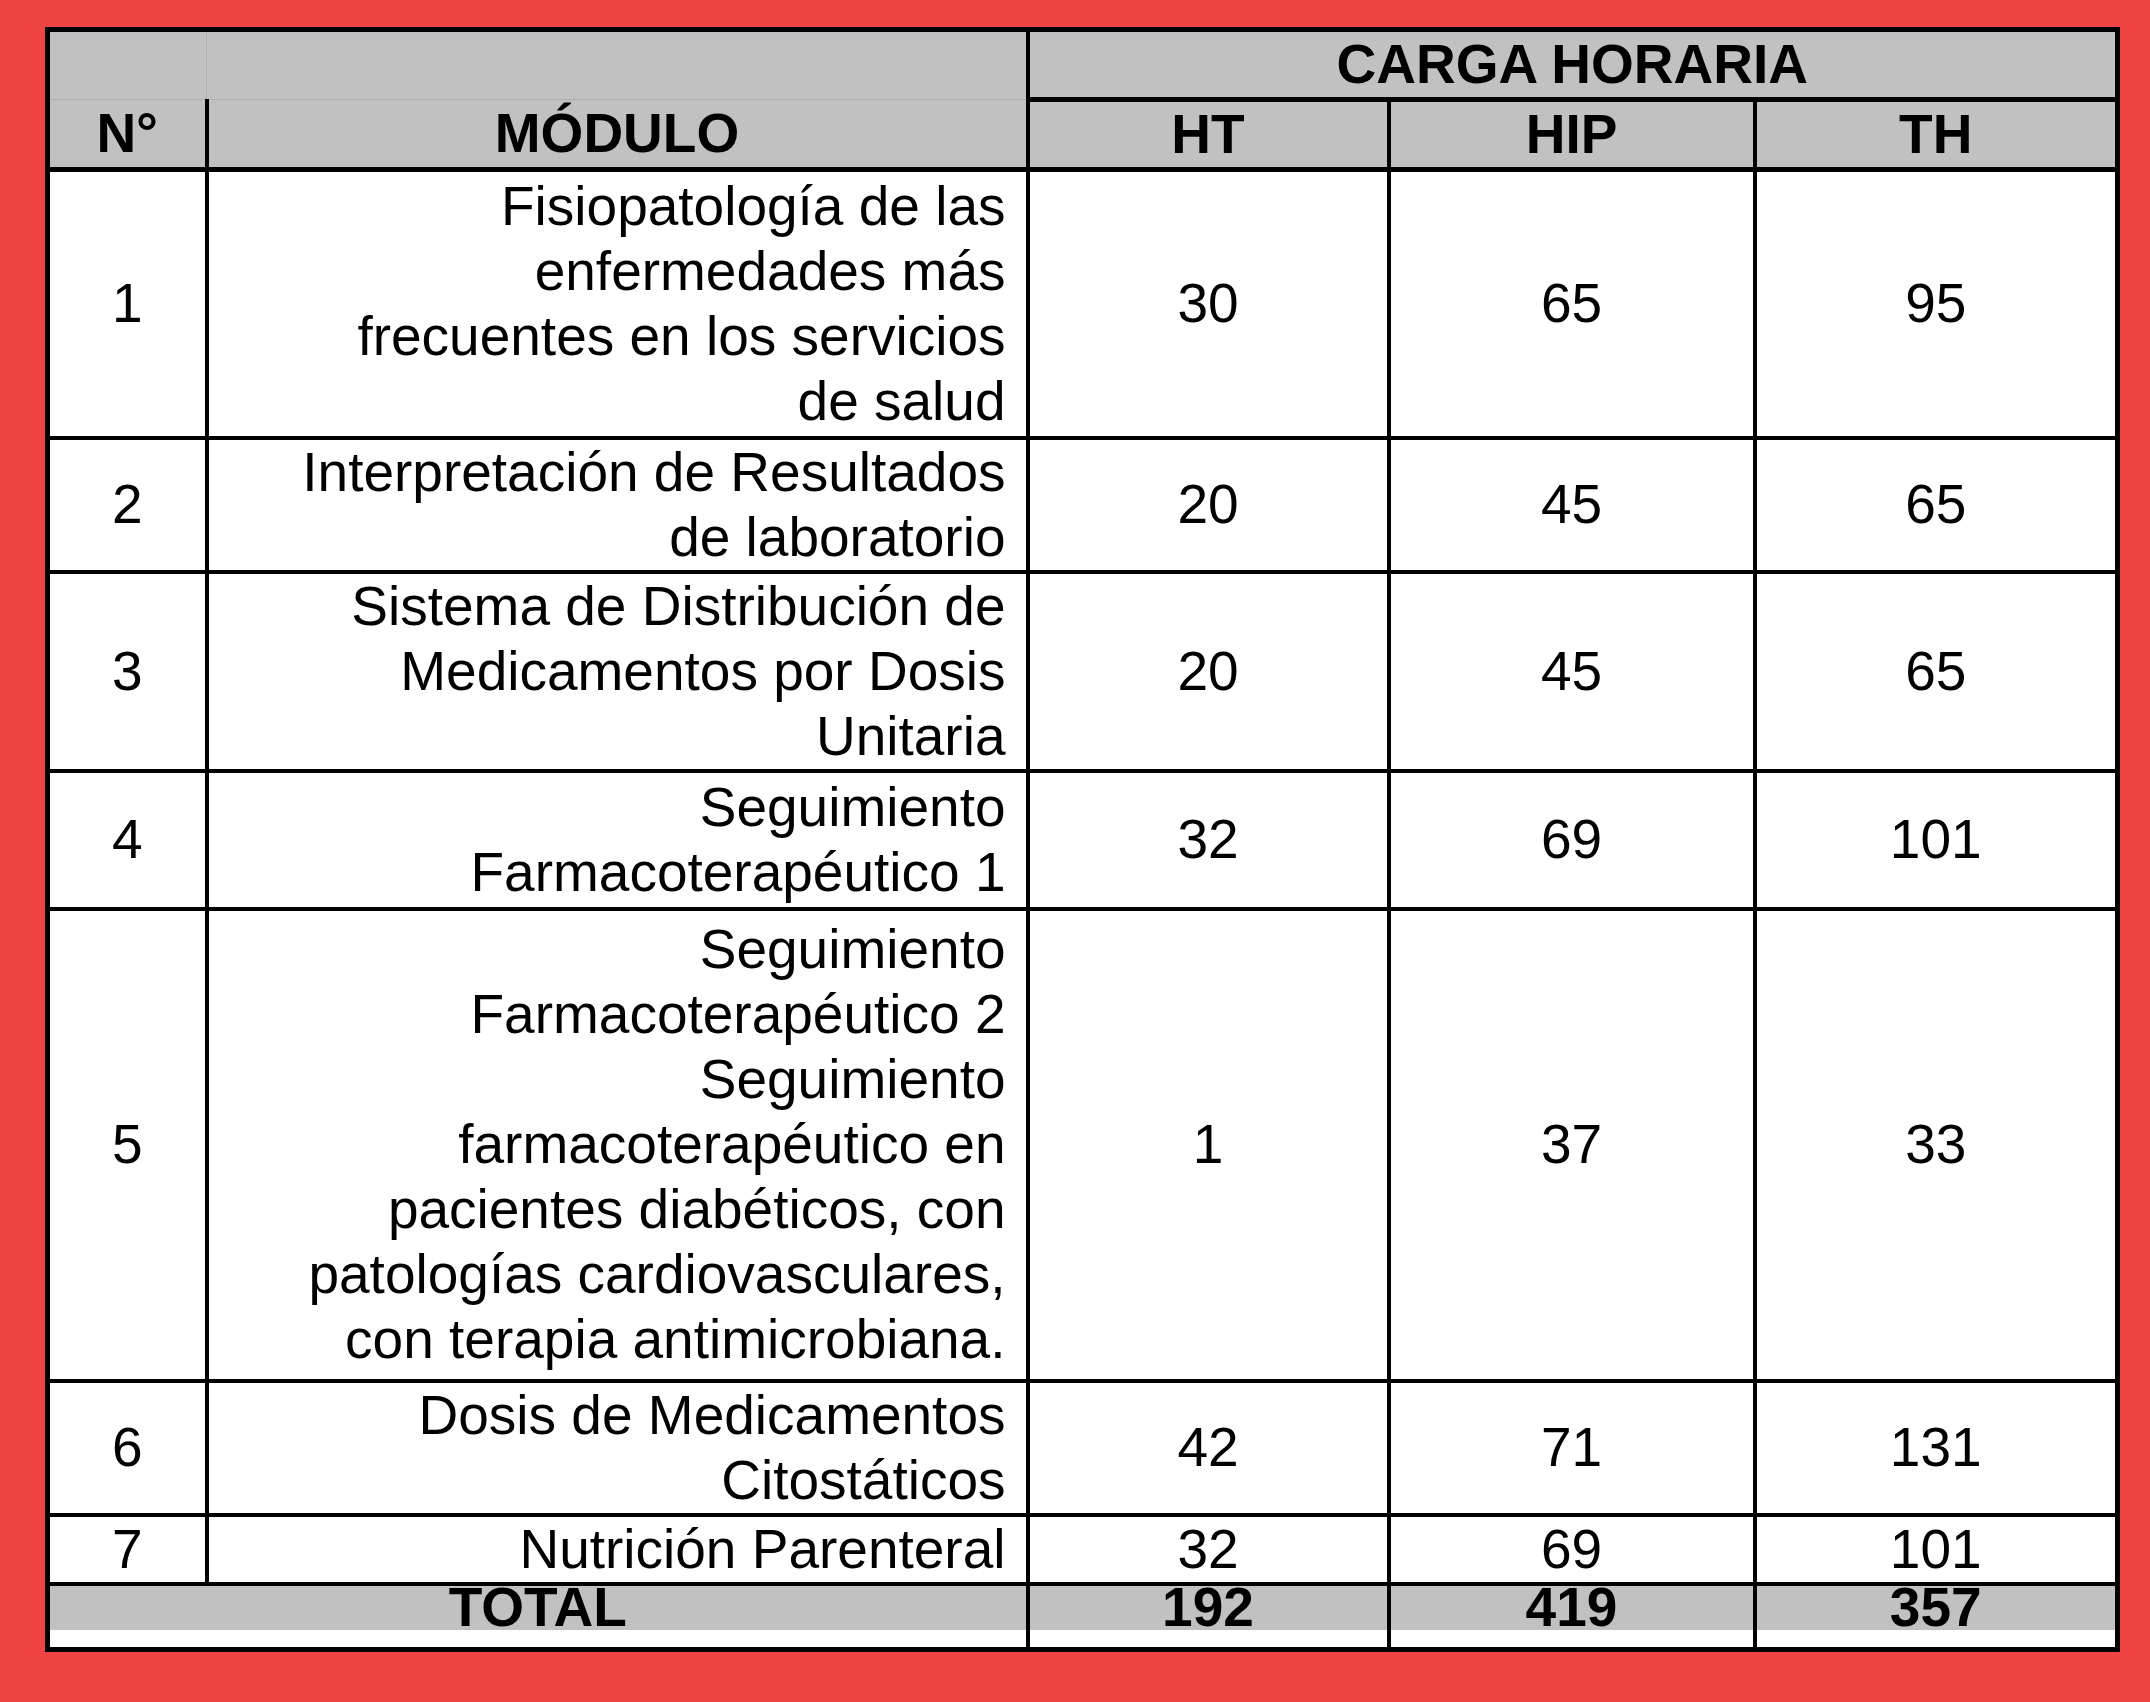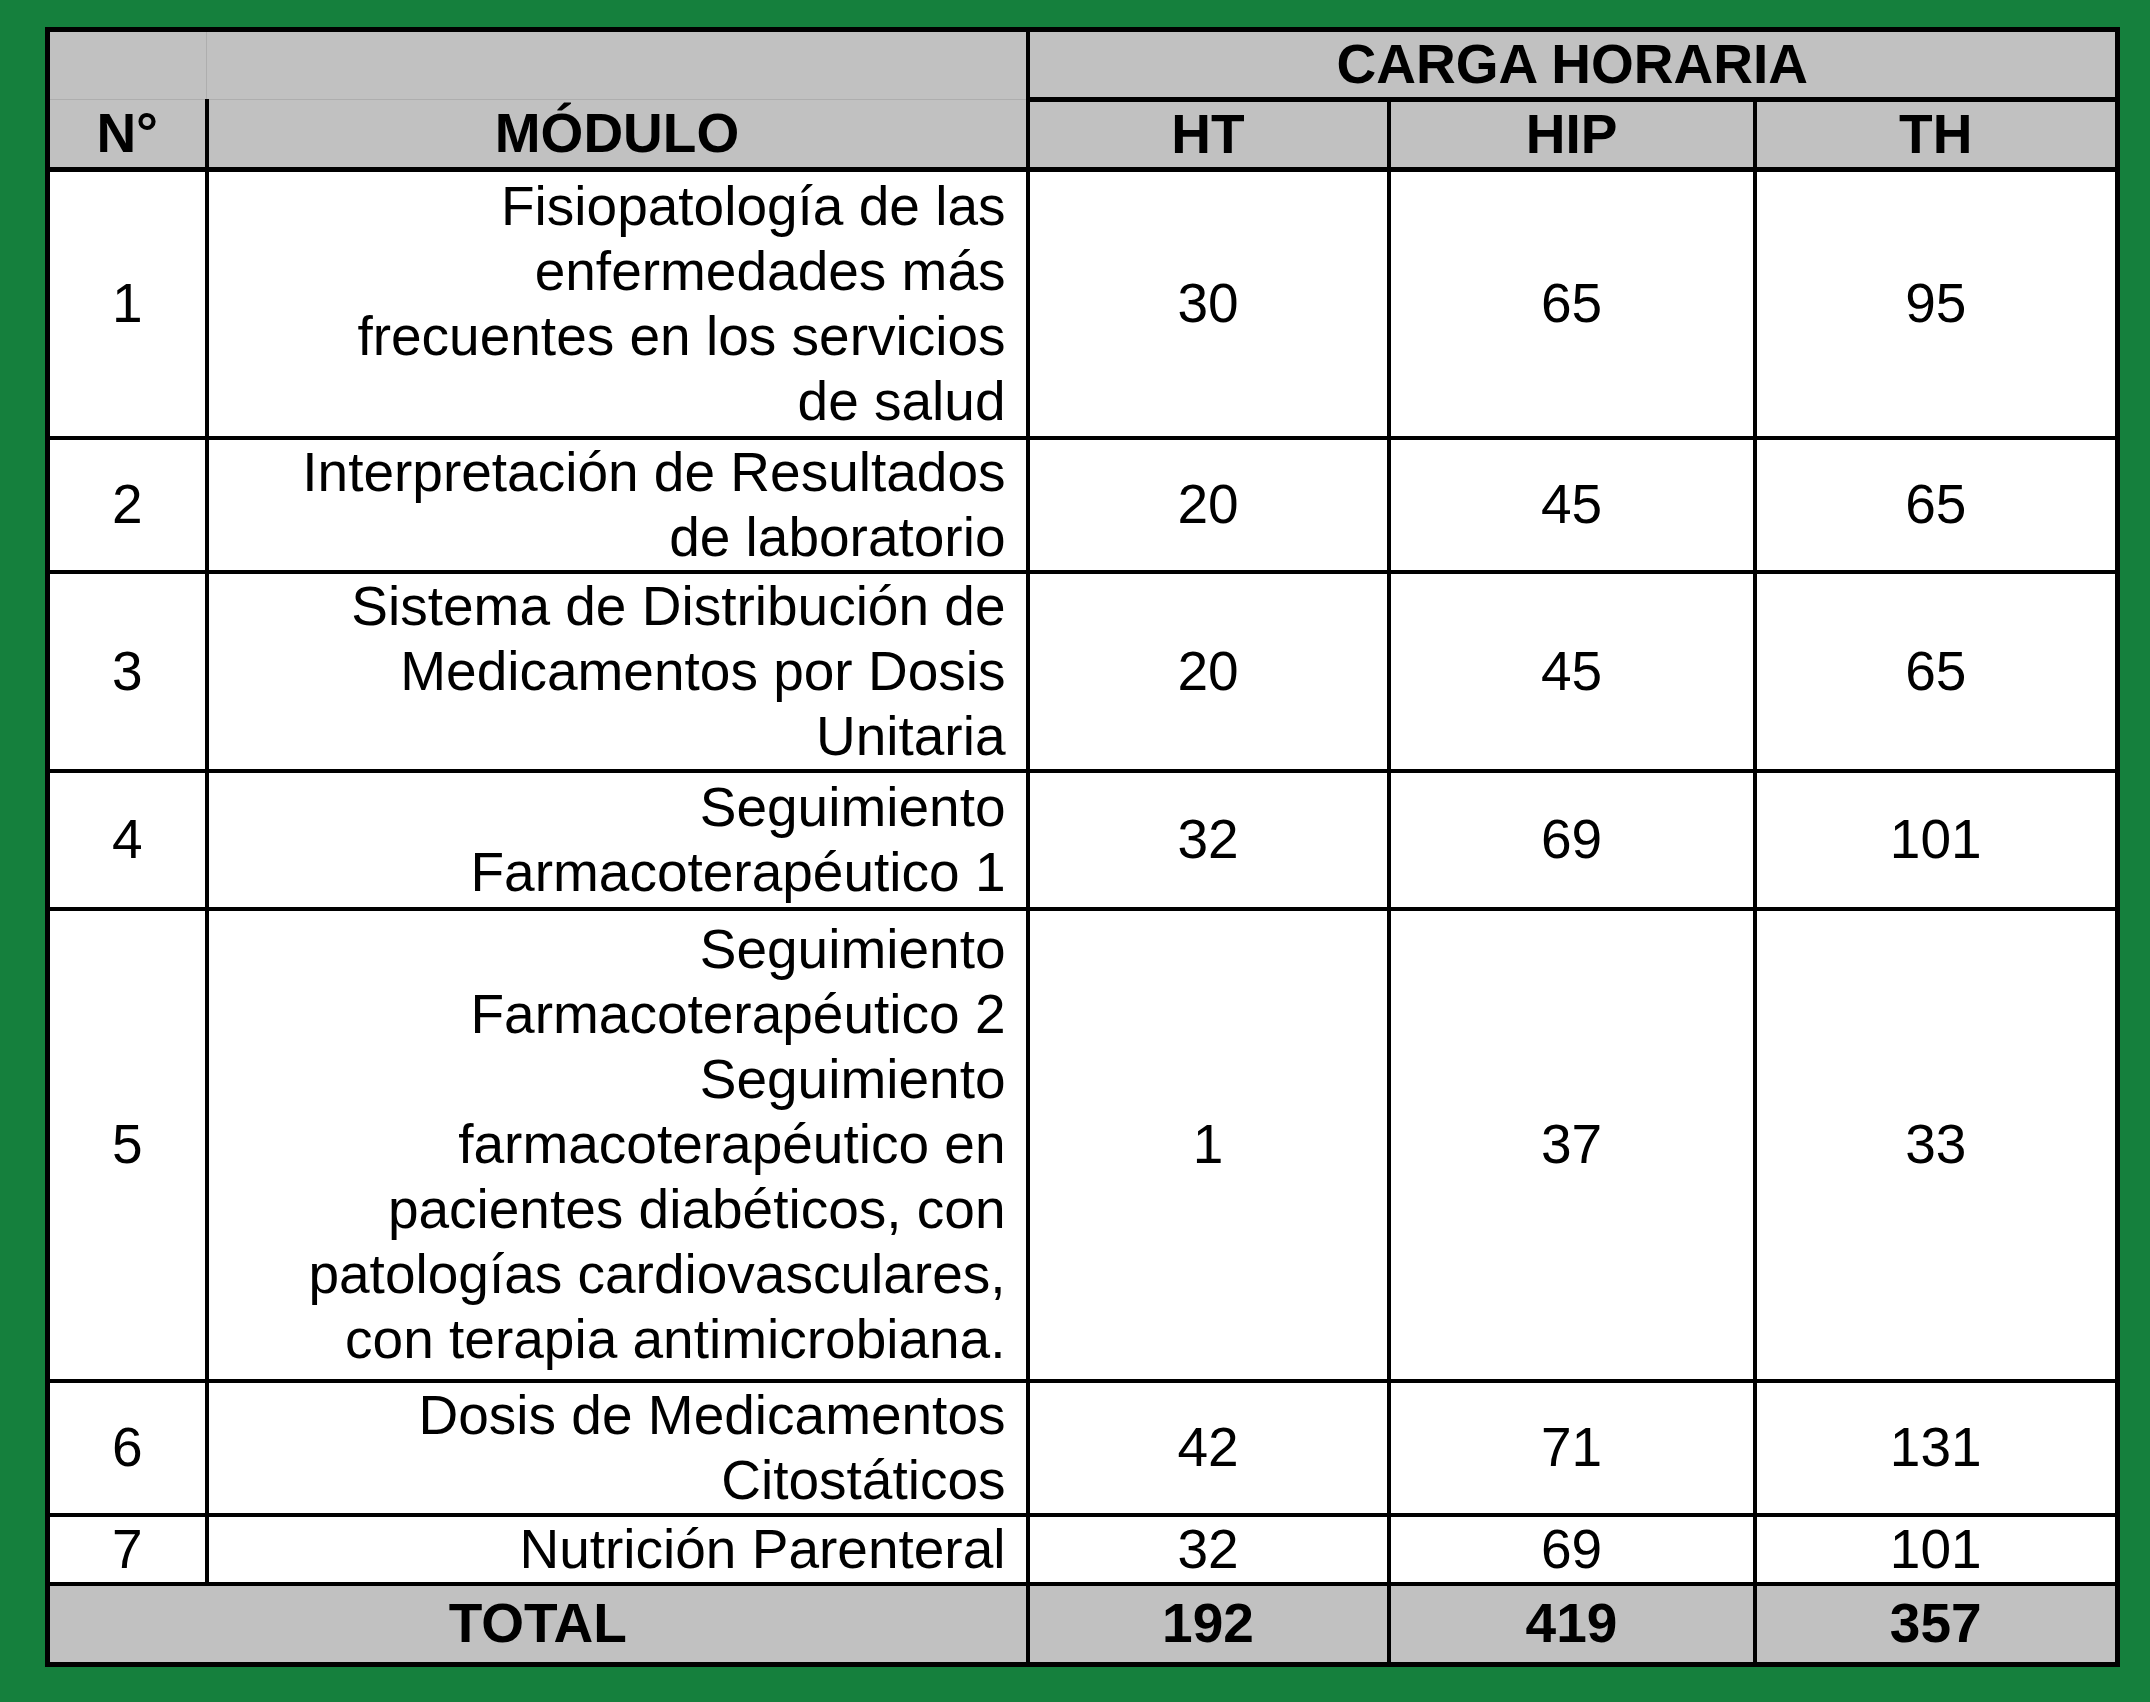--- a/index.html
+++ b/index.html
@@ -11,7 +11,7 @@
     position: relative;
     width: 2150px;
     height: 1703px;
-    background: #15803d;
+    background: #ef4444;
     font-family: "Liberation Sans", "DejaVu Sans", sans-serif;
     color: #000000;
   }

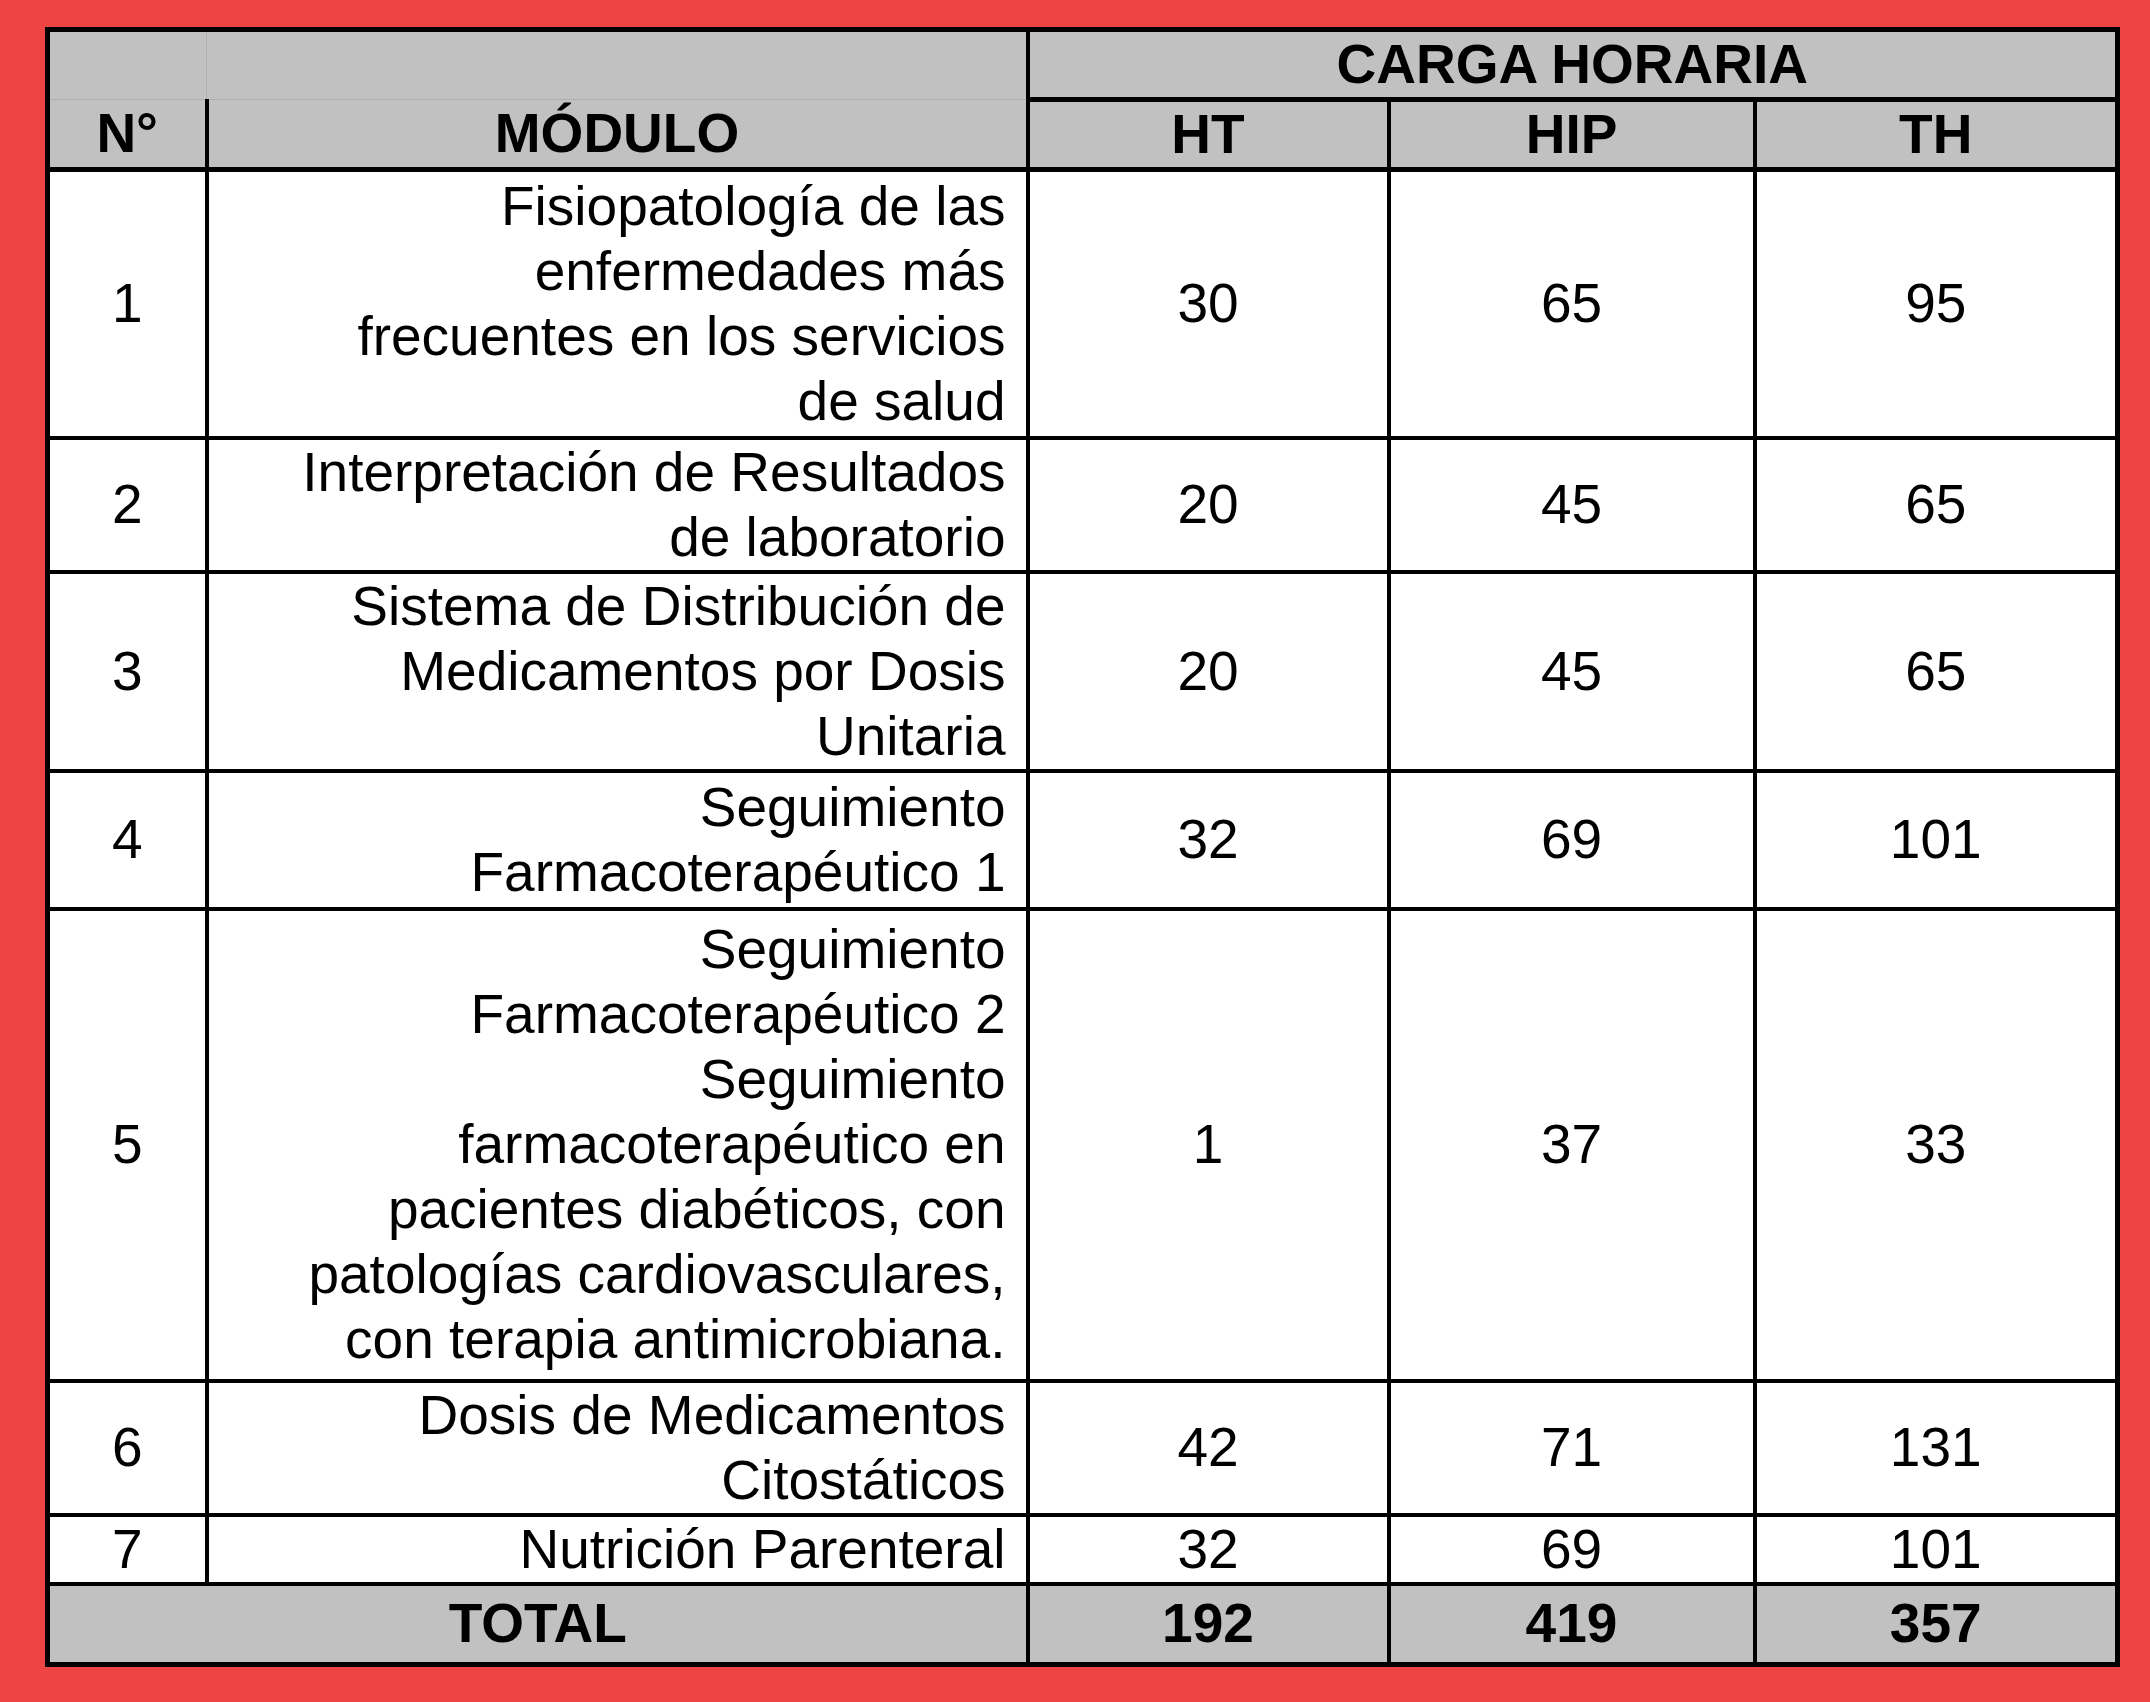--- a/index.html
+++ b/index.html
@@ -78,7 +78,7 @@
     border-top: 4.2px solid #000000;
   }
   .tband {
-    height: 76px;
+    height: 44px;
     background: #c1c1c1;
     display: flex;
     align-items: center;

